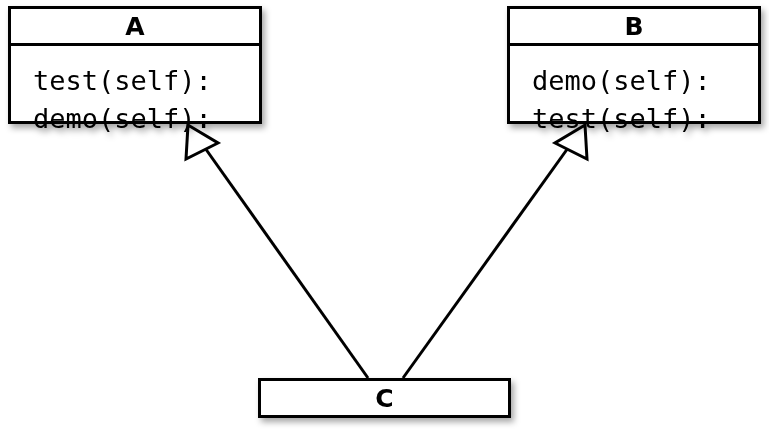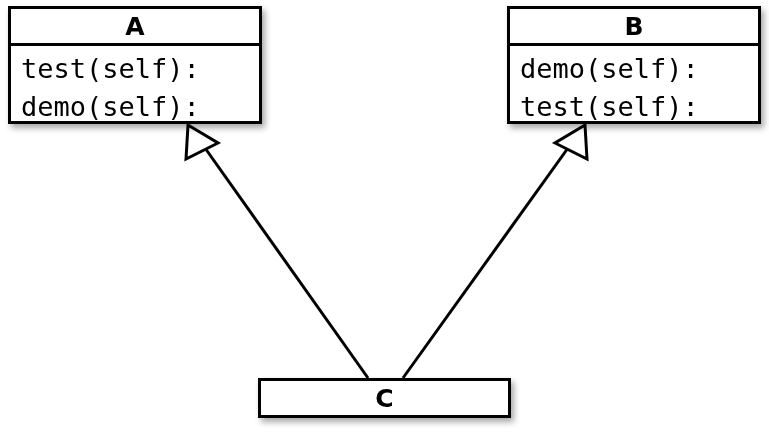--- a/index.html
+++ b/index.html
@@ -41,7 +41,7 @@
     box-sizing: border-box;
     width: 100%;
     border-top: 3px solid #000000;
-    padding: 4px;
+    padding: 16px;
   }
   .member-row {
     font-family: "DejaVu Sans Mono", "Liberation Mono", monospace;

